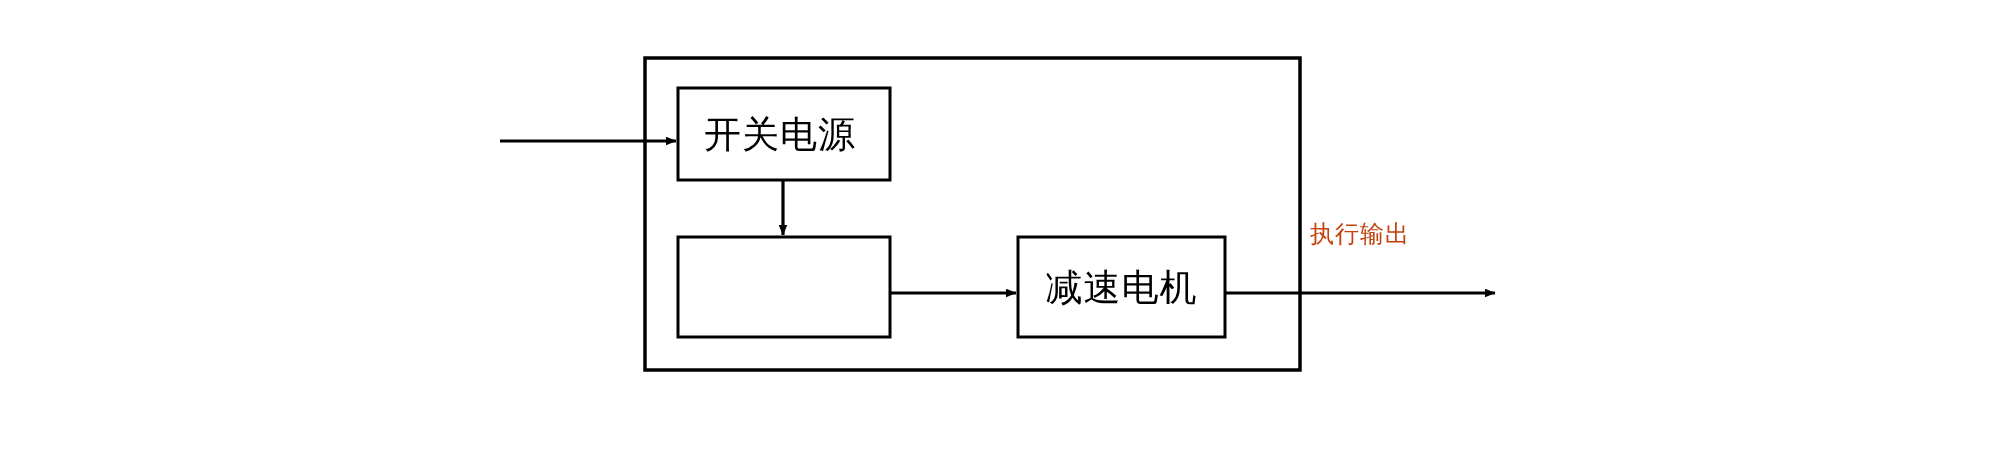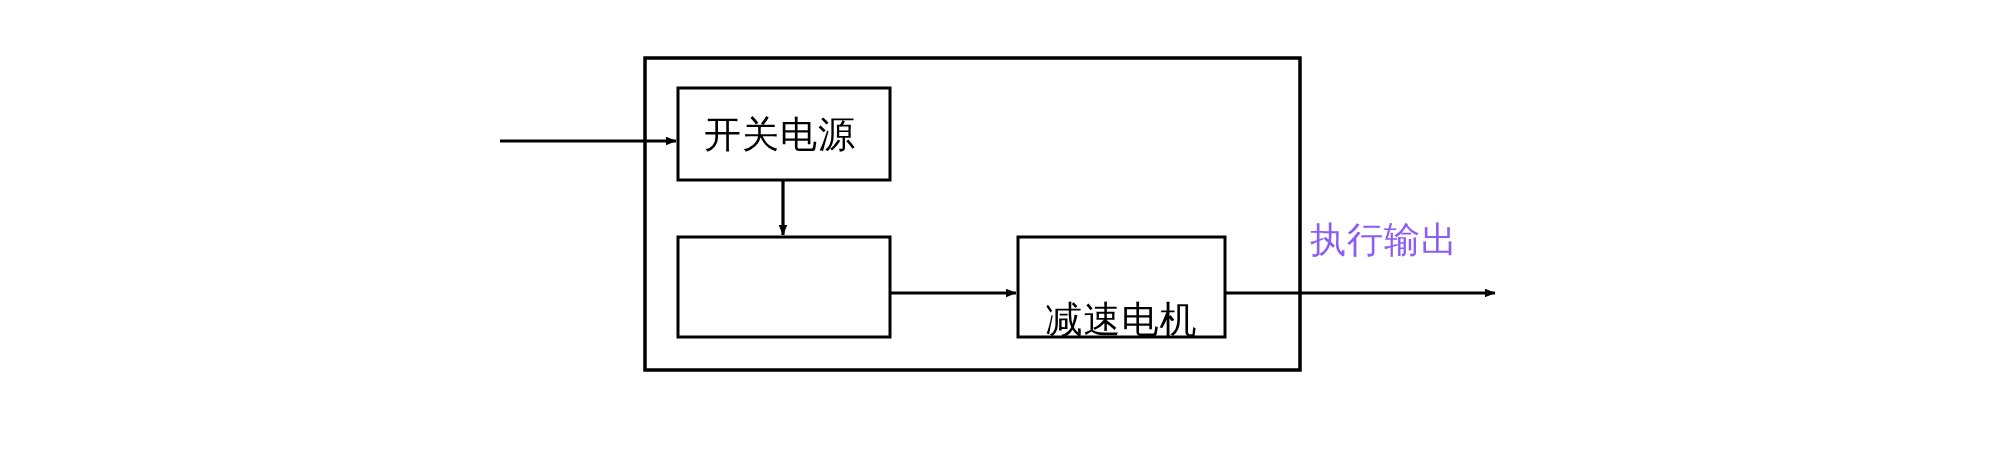--- a/index.html
+++ b/index.html
@@ -47,11 +47,11 @@
     position: absolute;
     left: 1310px;
     top: 222px;
-    font-size: 36px;
+    font-size: 24px;
     line-height: 1;
     letter-spacing: 1px;
     white-space: nowrap;
-    color: #8b5cf6;
+    color: #c2410c;
   }
   #caption {
     position: absolute;

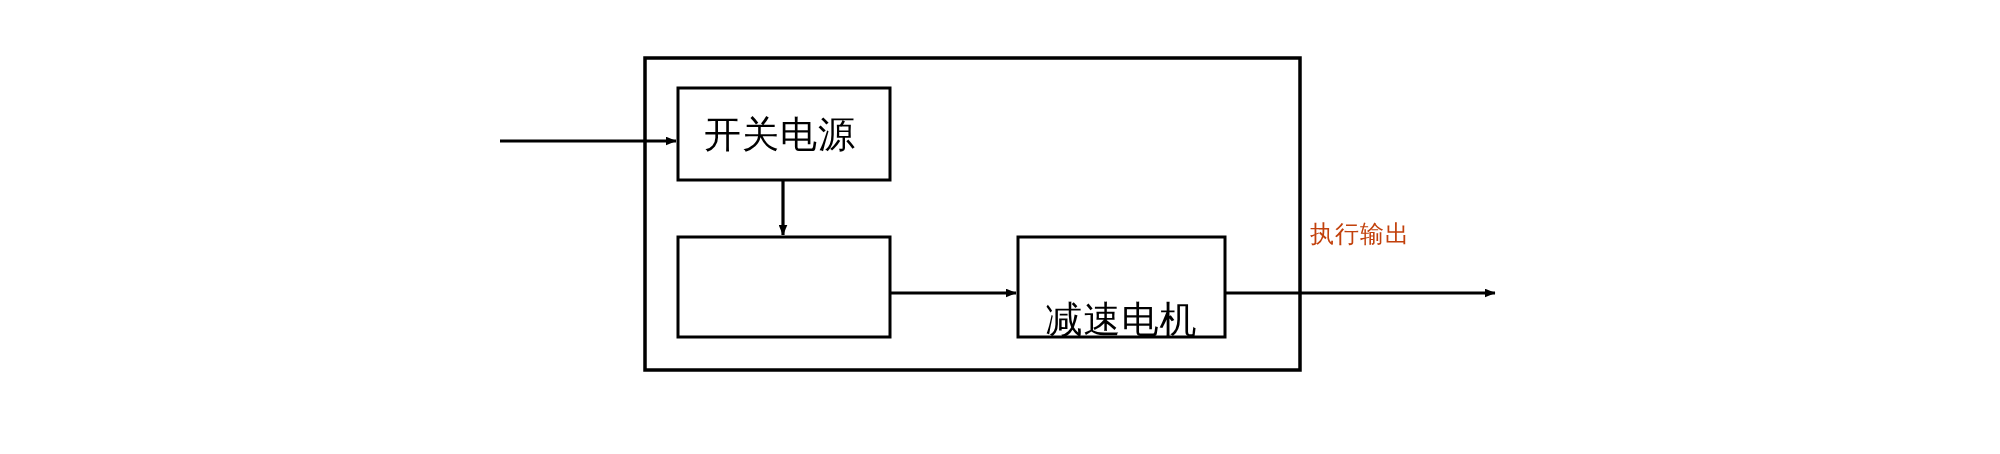--- a/index.html
+++ b/index.html
@@ -41,7 +41,7 @@
   }
   #label-psu   { left: 678px; top: 88px;  width: 204px; height: 92px; }
   #label-drv   { left: 678px; top: 237px; width: 212px; height: 100px; }
-  #label-motor { left: 1018px; top: 237px; width: 207px; height: 100px; margin-top: 32px; }
+  #label-motor { left: 1018px; top: 237px; width: 207px; height: 100px; }
 
   #label-output {
     position: absolute;

